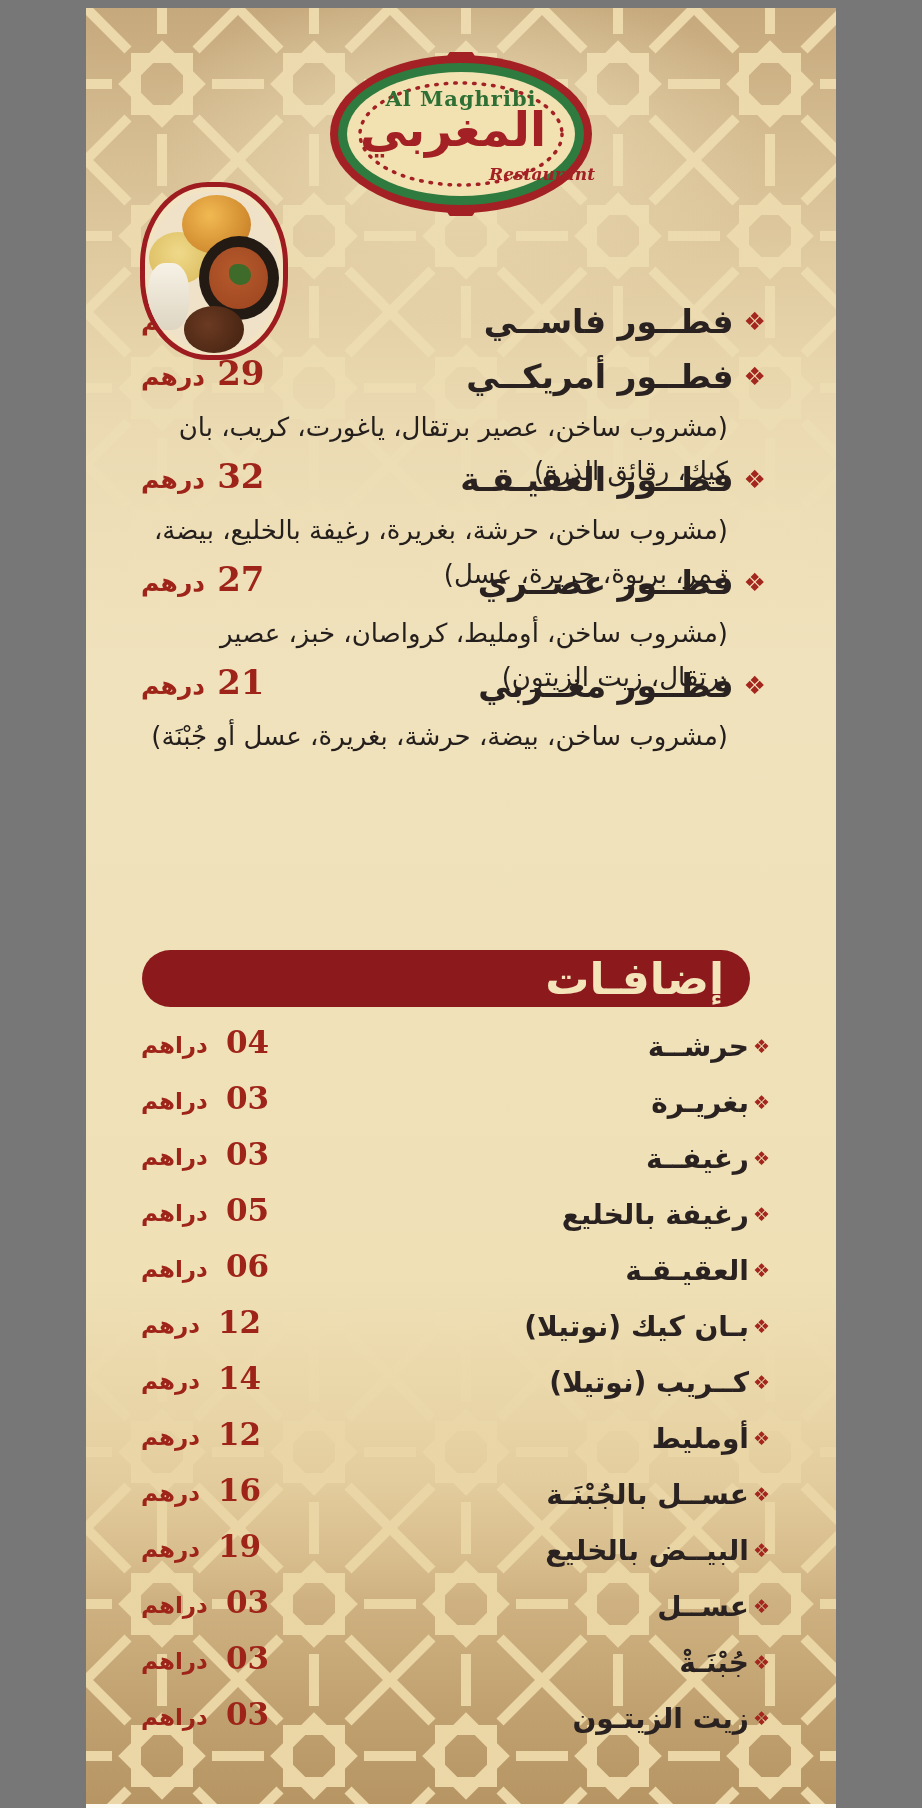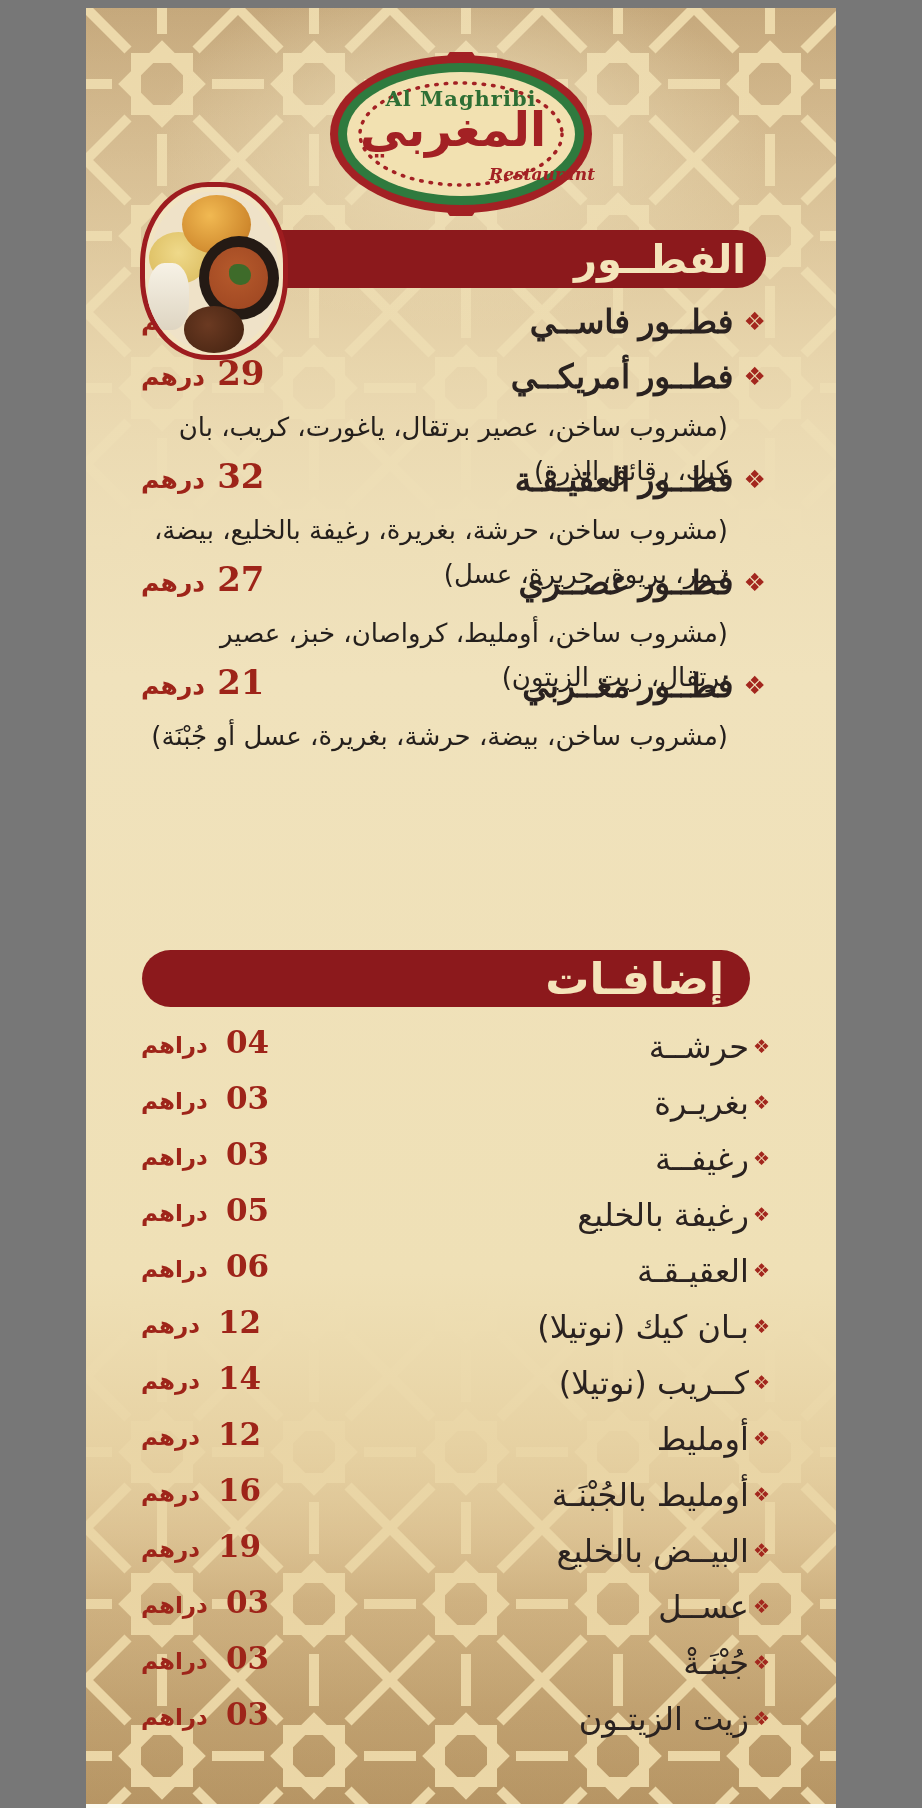--- a/index.html
+++ b/index.html
@@ -137,9 +137,6 @@
       <div class="logo-rest">Restaurant</div>
     </div>
 
-    <div class="banner banner-breakfast">
-      <span>الفطــور</span>
-    </div>
 
     <div class="medallion">
       <div class="m-cous"></div>

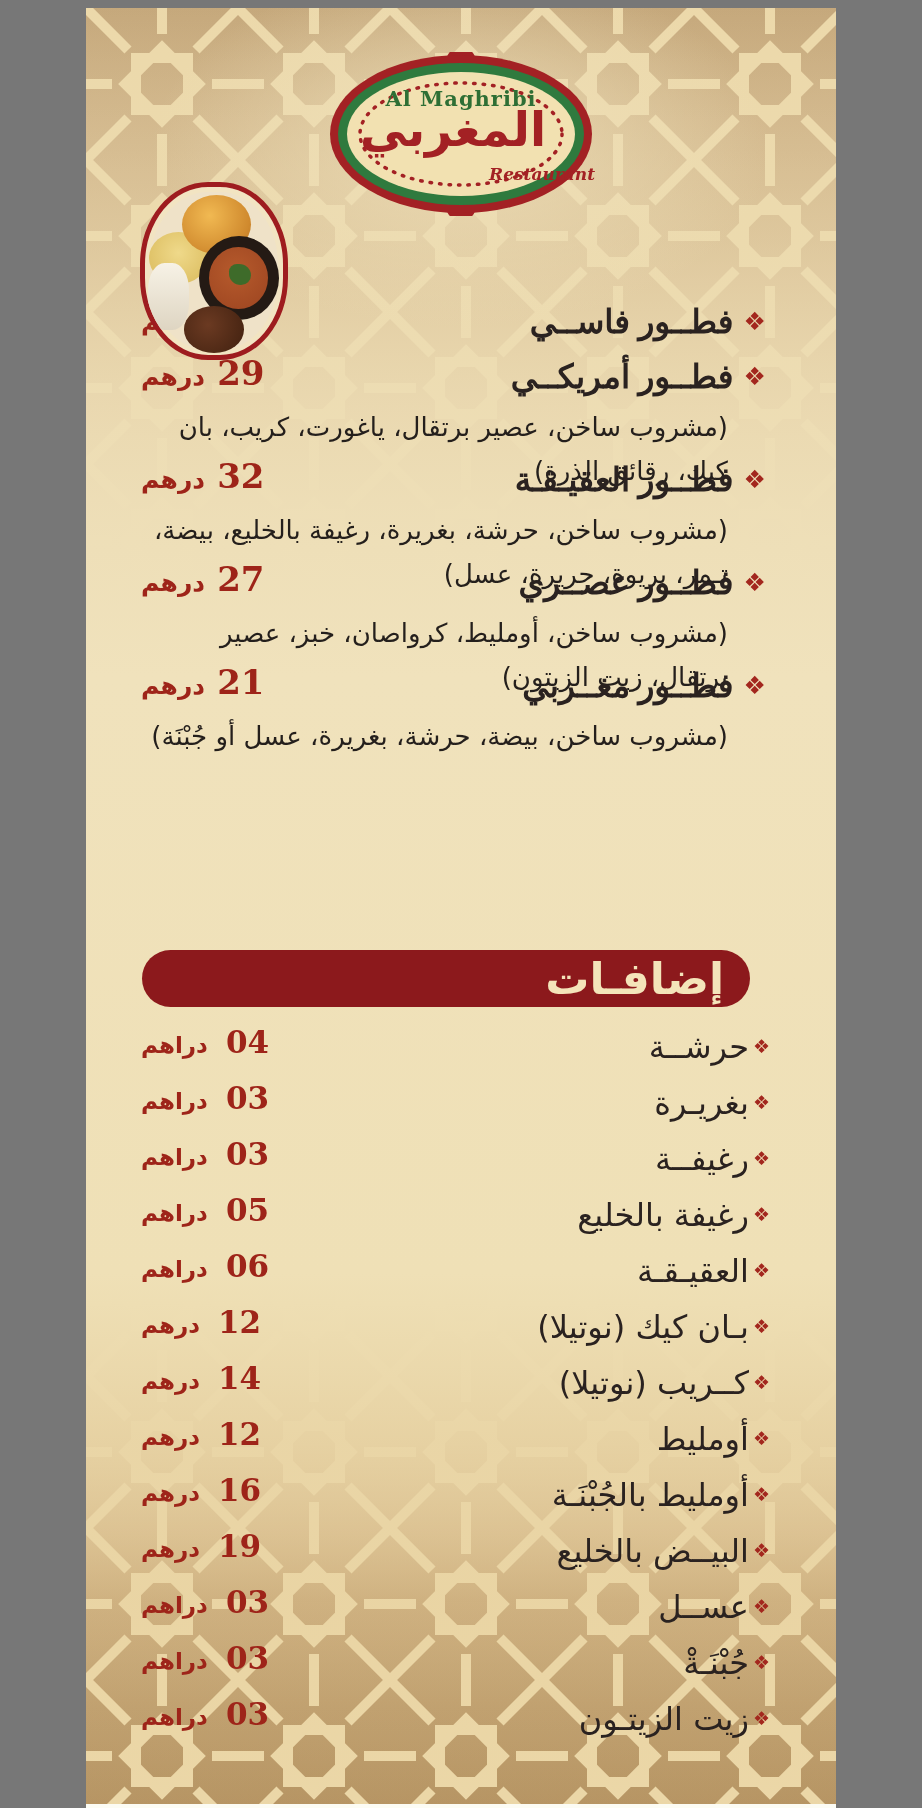--- a/index.html
+++ b/index.html
@@ -85,7 +85,7 @@
   .bk-head{display:flex;justify-content:space-between;align-items:baseline;height:52px;}
   .bk-title-wrap{display:flex;align-items:center;gap:10px;}
   .bullet{color:#a3271e;font-size:25px;line-height:1;}
-  .bk-name{font-size:33px;font-weight:bold;color:#2a2220;font-family:Liberation Serif, serif;}
+  .bk-name{font-size:33px;font-weight:bold;color:#2a2220;}
   .price{display:flex;justify-content:flex-end;align-items:baseline;gap:12px;min-width:150px;}
   .price-num{font-family:"DejaVu Serif", serif;font-weight:bold;font-size:34px;color:#9e2419;}
   .price-unit{font-size:25px;font-weight:bold;color:#9e2419;}

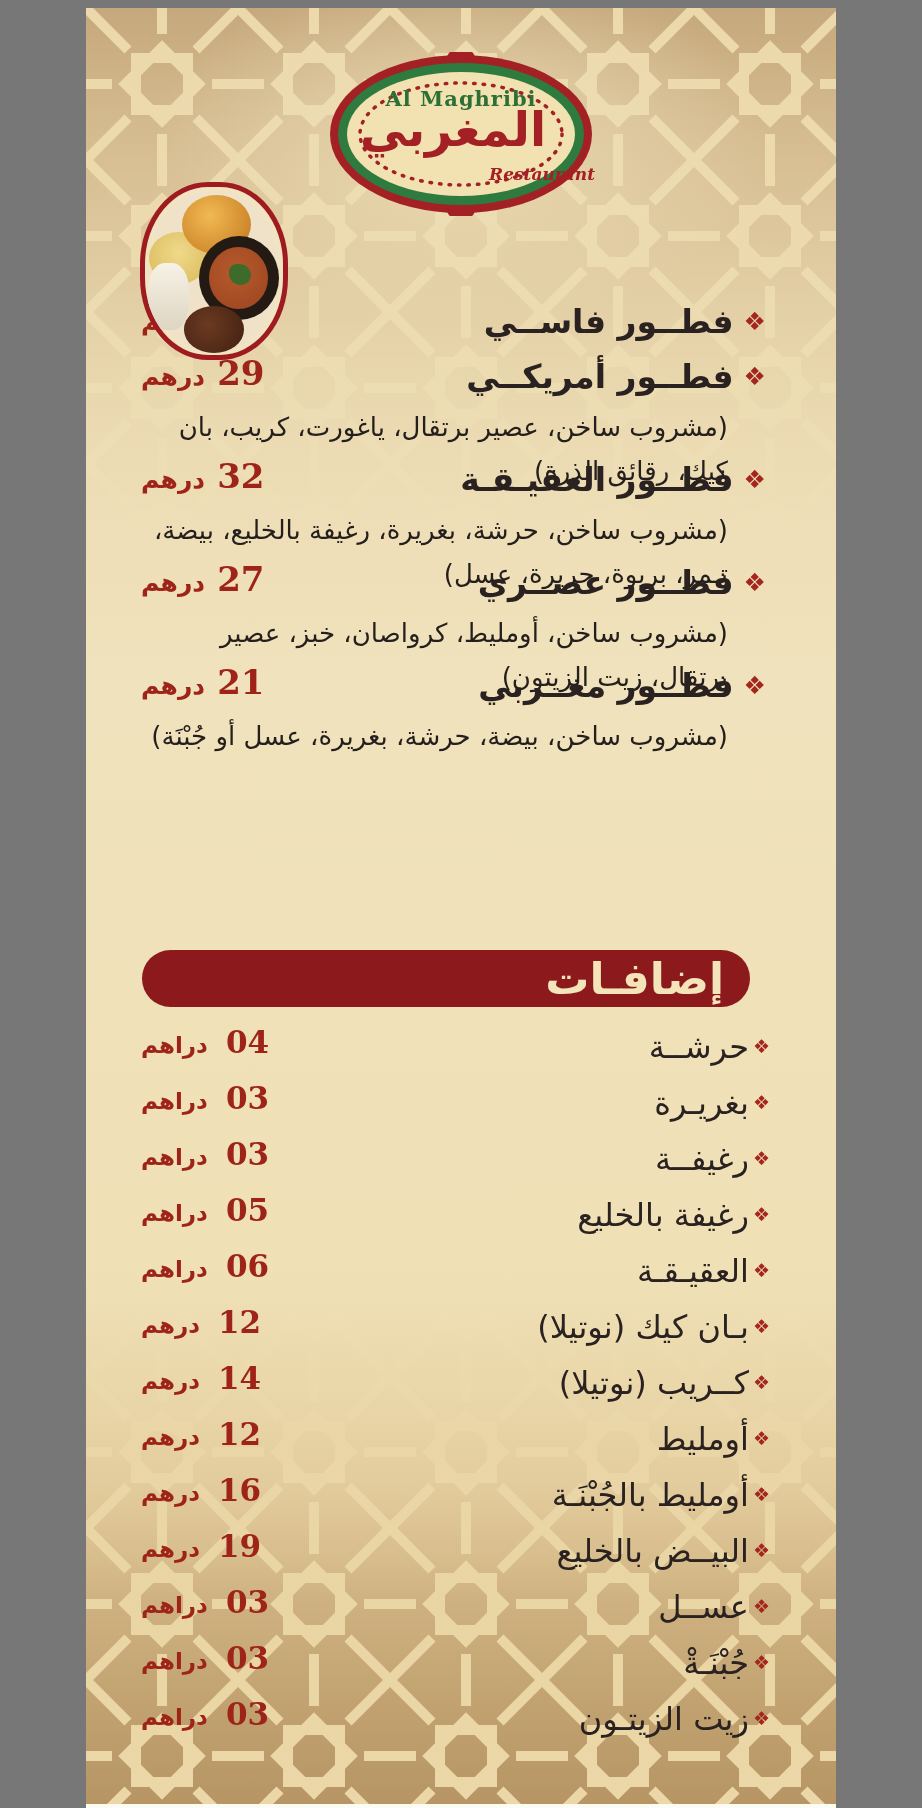--- a/index.html
+++ b/index.html
@@ -96,7 +96,7 @@
   .ad-row{display:flex;justify-content:space-between;align-items:baseline;height:56px;}
   .ad-title-wrap{display:flex;align-items:center;gap:4px;}
   .ad-row .bullet{font-size:19px;}
-  .ad-name{font-size:32px;font-weight:normal;color:#2a2220;}
+  .ad-name{font-size:28px;font-weight:bold;color:#2a2220;}
   .ad-row .price{min-width:168px;gap:18px;}
   .ad-row .price-num{font-size:31px;}
   .ad-row .price-unit{font-size:23px;}

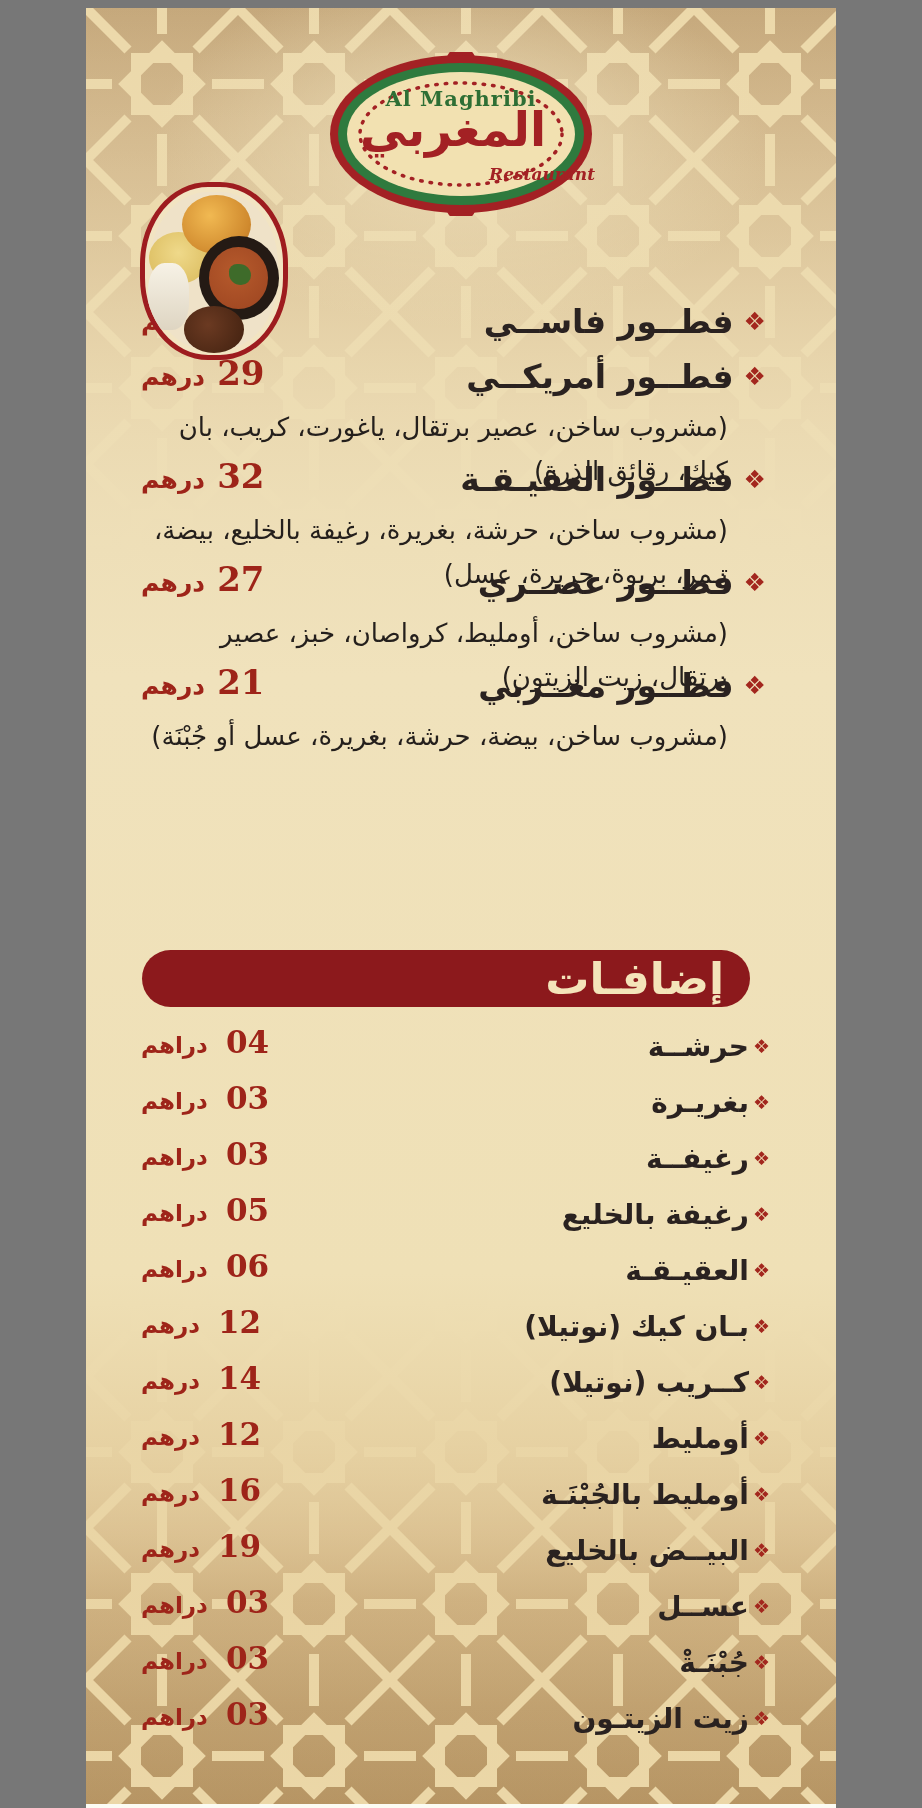--- a/index.html
+++ b/index.html
@@ -320,7 +320,7 @@
       <div class="ad-row">
         <div class="ad-title-wrap">
           <span class="bullet">❖</span>
-          <span class="ad-name">أومليط بالجُبْنَـة</span>
+          <span class="ad-name">عســل بالجُبْنَـة</span>
         </div>
         <div class="price">
           <span class="price-num">16</span>

